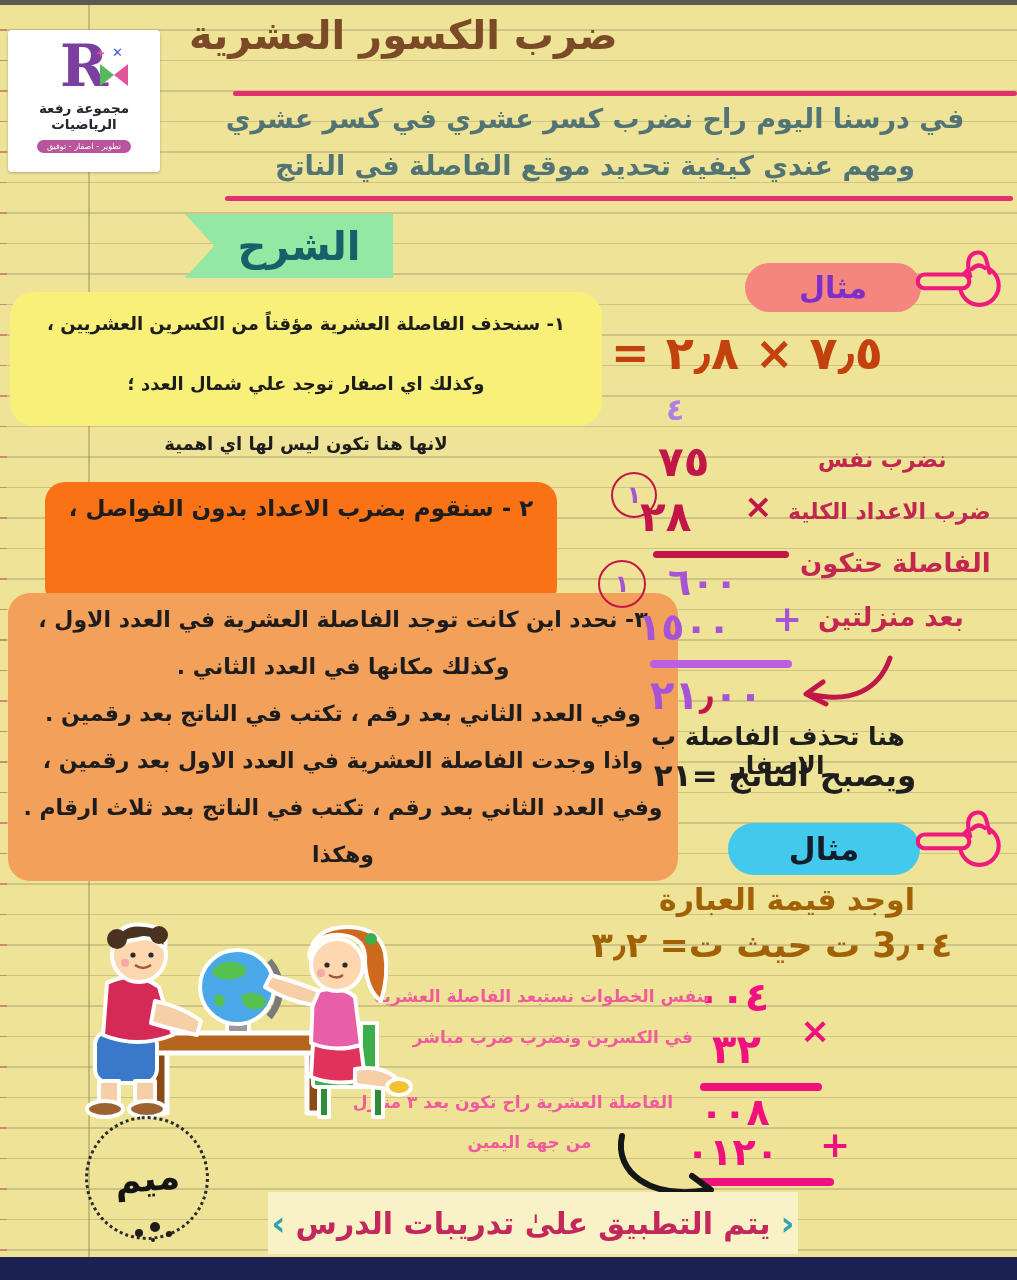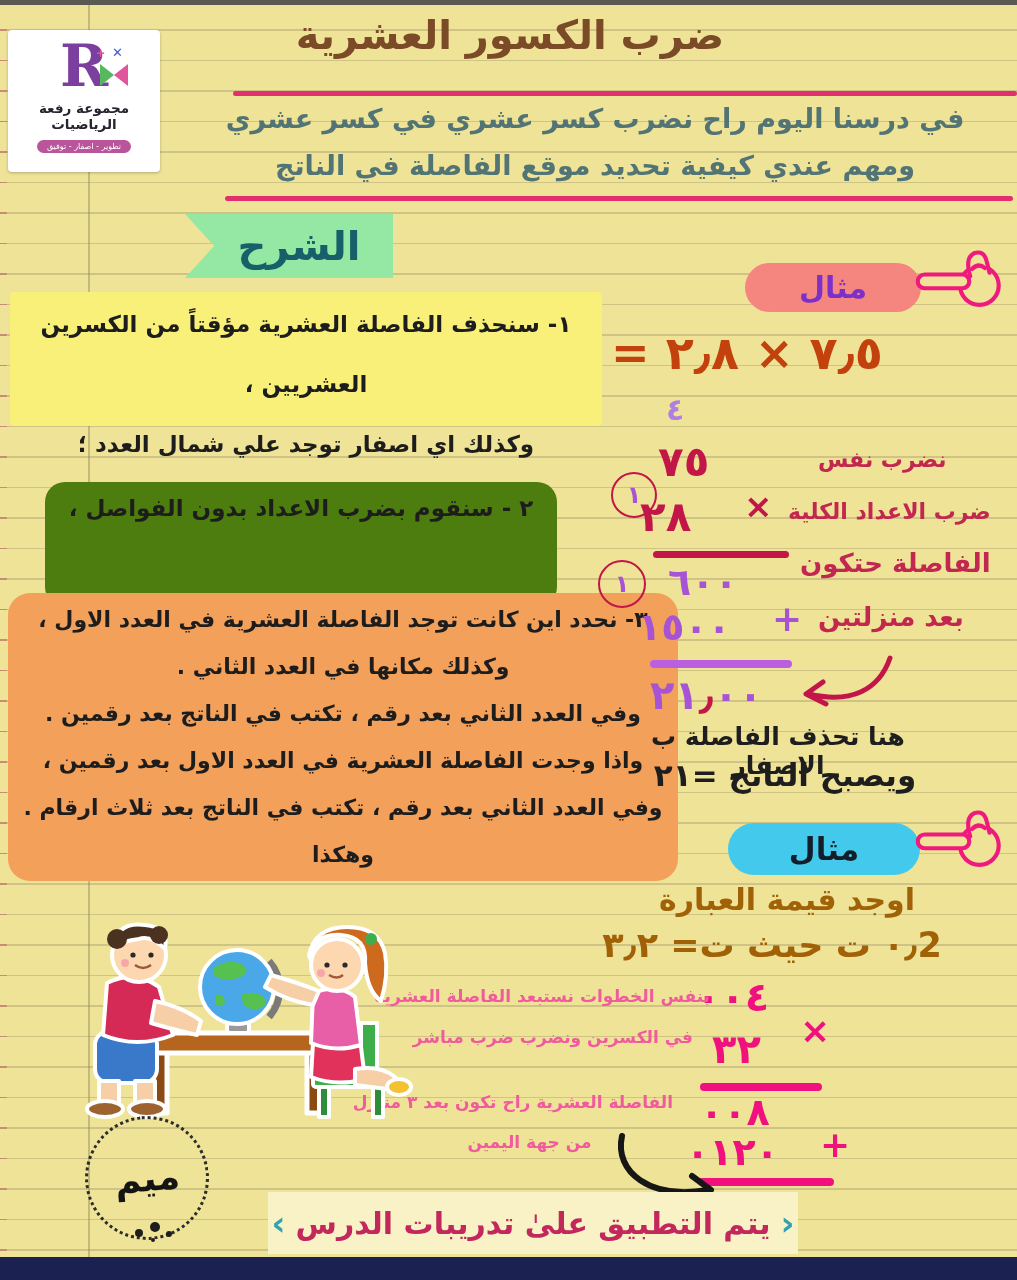--- a/index.html
+++ b/index.html
@@ -30,7 +30,7 @@
   .logo-pill{display:inline-block;margin-top:8px;background:#b8559b;color:#fff;font-size:8px;
     padding:2px 10px;border-radius:7px;direction:rtl;}
 
-  .page-title{left:200px;top:12px;width:620px;text-align:center;color:#7b4b28;
+  .page-title{left:189px;top:12px;width:620px;text-align:left;color:#7b4b28;
     font-size:40px;font-weight:bold;}
 
   .rule{height:5px;background:#e2306f;border-radius:3px;}

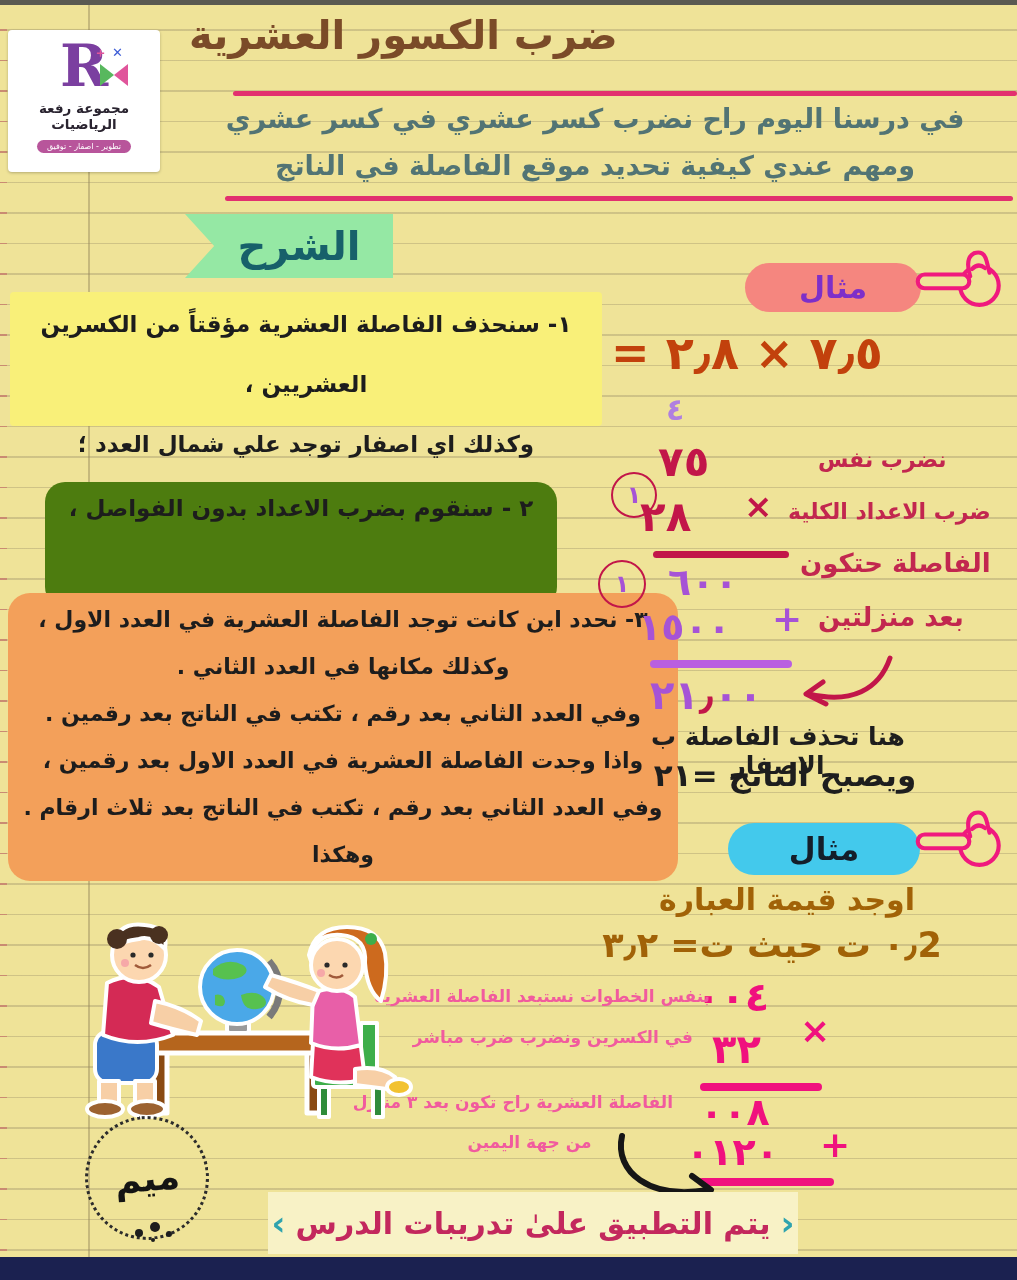--- a/index.html
+++ b/index.html
@@ -45,8 +45,8 @@
     color:#17606a;font-size:40px;font-weight:bold;}
 
   .stepbox{box-sizing:border-box;color:#1d1d1d;font-weight:bold;text-align:center;}
-  .box-yellow{left:10px;top:292px;width:592px;height:134px;background:#f9f079;border-radius:4px;
-    font-size:23px;line-height:60px;padding-top:2px;}
+  .box-yellow{left:10px;top:292px;width:592px;height:134px;background:#f9f079;border-radius:24px;
+    font-size:18px;line-height:60px;padding-top:2px;}
   .box-mint{left:45px;top:482px;width:512px;height:125px;background:#4d7c0f;border-radius:20px;
     font-size:23px;line-height:50px;padding-top:1px;}
   .box-orange{left:8px;top:593px;width:670px;height:288px;background:#f3a05a;border-radius:22px;

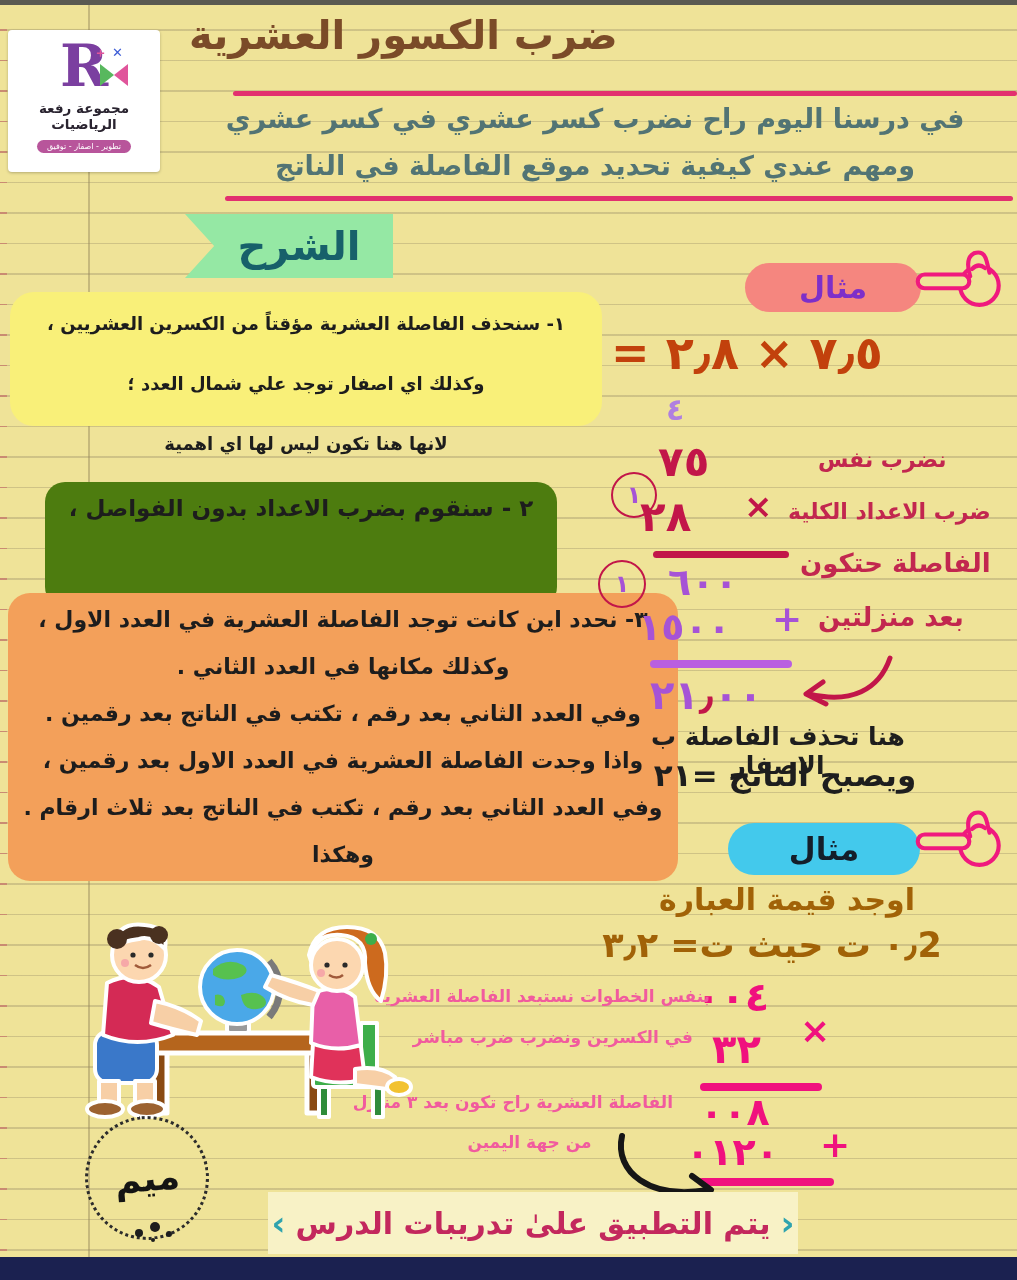--- a/index.html
+++ b/index.html
@@ -47,7 +47,7 @@
   .stepbox{box-sizing:border-box;color:#1d1d1d;font-weight:bold;text-align:center;}
   .box-yellow{left:10px;top:292px;width:592px;height:134px;background:#f9f079;border-radius:24px;
     font-size:18px;line-height:60px;padding-top:2px;}
-  .box-mint{left:45px;top:482px;width:512px;height:125px;background:#4d7c0f;border-radius:20px;
+  .box-mint{left:45px;top:482px;width:512px;height:125px;background:#f97316;border-radius:20px;
     font-size:23px;line-height:50px;padding-top:1px;}
   .box-orange{left:8px;top:593px;width:670px;height:288px;background:#f3a05a;border-radius:22px;
     font-size:22px;line-height:47px;padding-top:3px;}

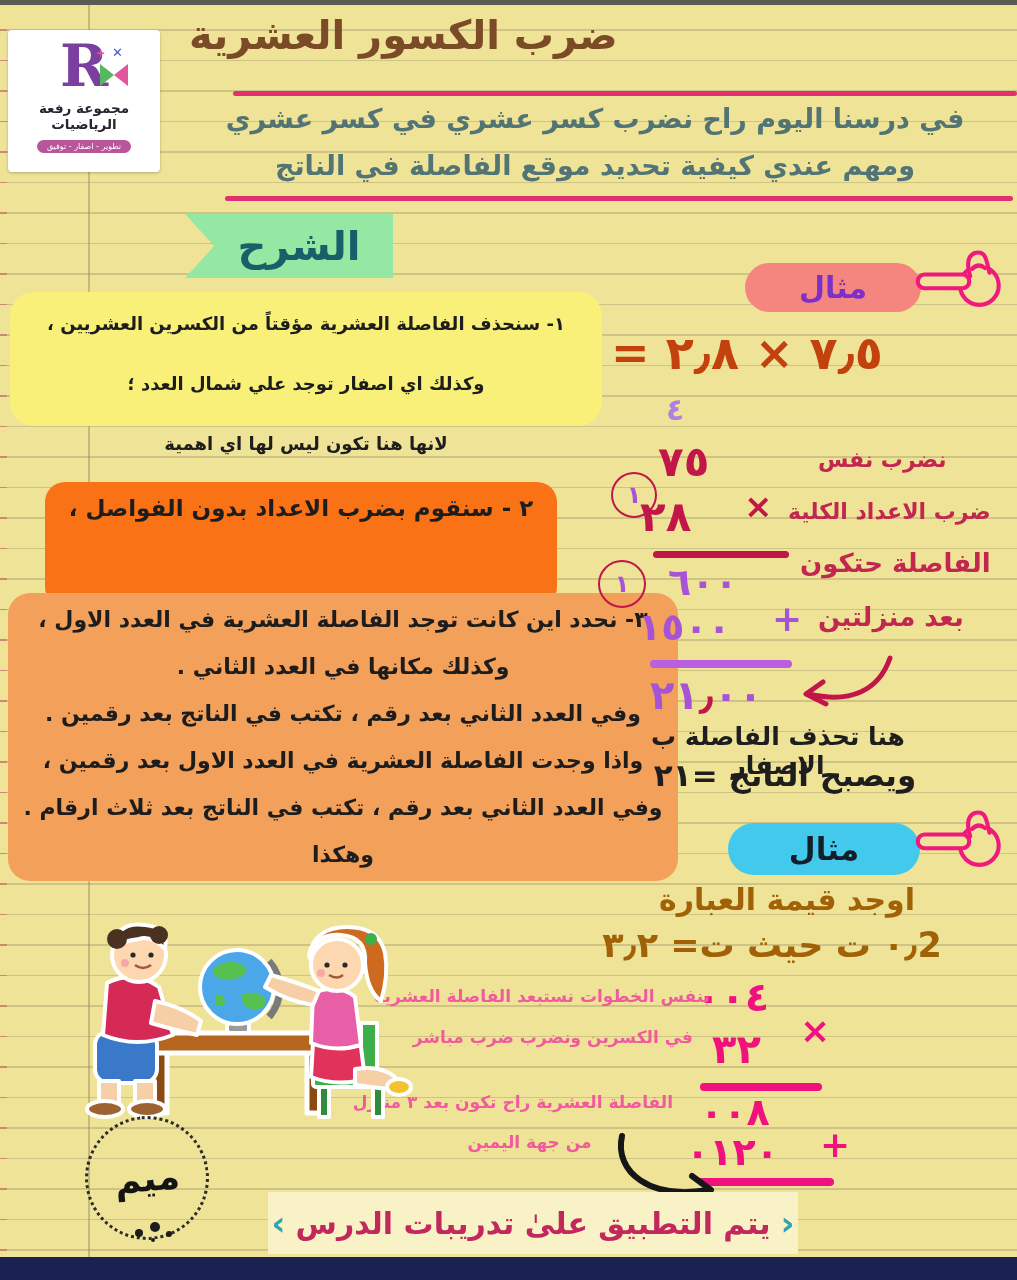--- a/index.html
+++ b/index.html
@@ -183,7 +183,7 @@
 </svg>
 
 <div class="abs teal-text" style="right:70px;top:882px;width:320px;font-size:30px">اوجد قيمة العبارة</div>
-<div class="abs teal-text" style="right:50px;top:925px;width:390px;font-size:35px">٠٫2 ت حيث ت= ٣٫٢</div>
+<div class="abs teal-text" style="right:50px;top:925px;width:390px;font-size:35px">3٫٠٤ ت حيث ت= ٣٫٢</div>
 
 <div class="abs m2" style="left:696px;top:974px;font-size:40px;letter-spacing:26px;white-space:nowrap">٠٠٤</div>
 <div class="abs m2" style="left:800px;top:1010px;font-size:36px">×</div>

